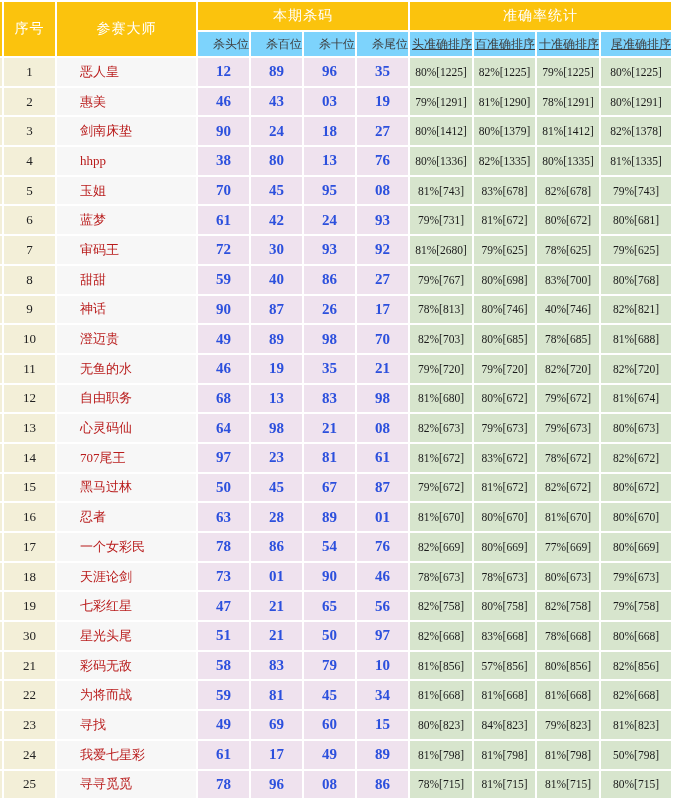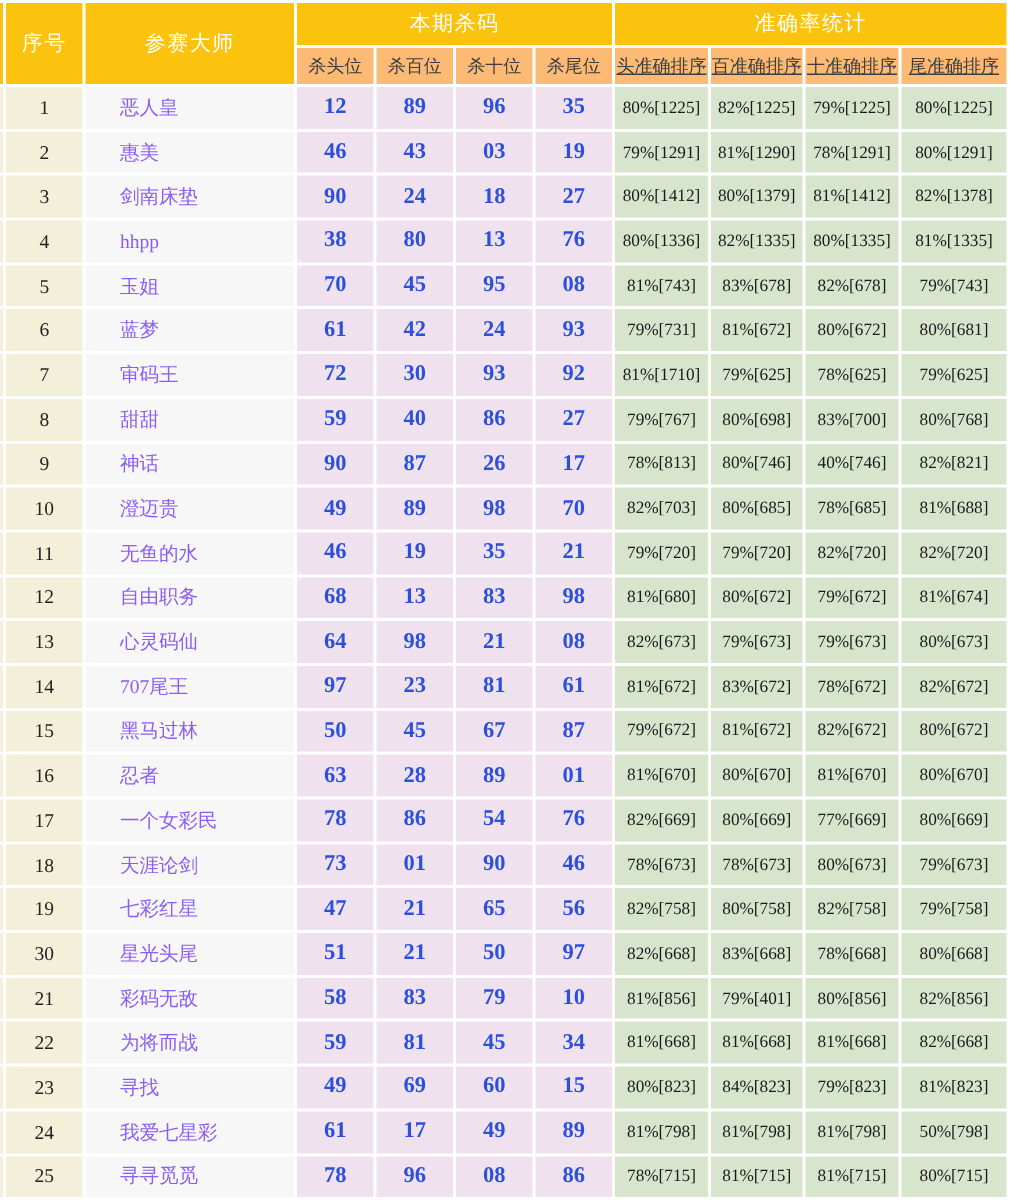--- a/index.html
+++ b/index.html
@@ -19,7 +19,7 @@
     letter-spacing:1px;
   }
   .th-sub{
-    background:#fdba74;color:#3d3d3d;font-size:12px;height:24px;text-align:center;
+    background:#7dd3fc;color:#3d3d3d;font-size:12px;height:24px;text-align:right;
   }
   .th-sub .lnk{text-decoration:underline;cursor:pointer;}
   .sliver-h{background:#FBC30D;}

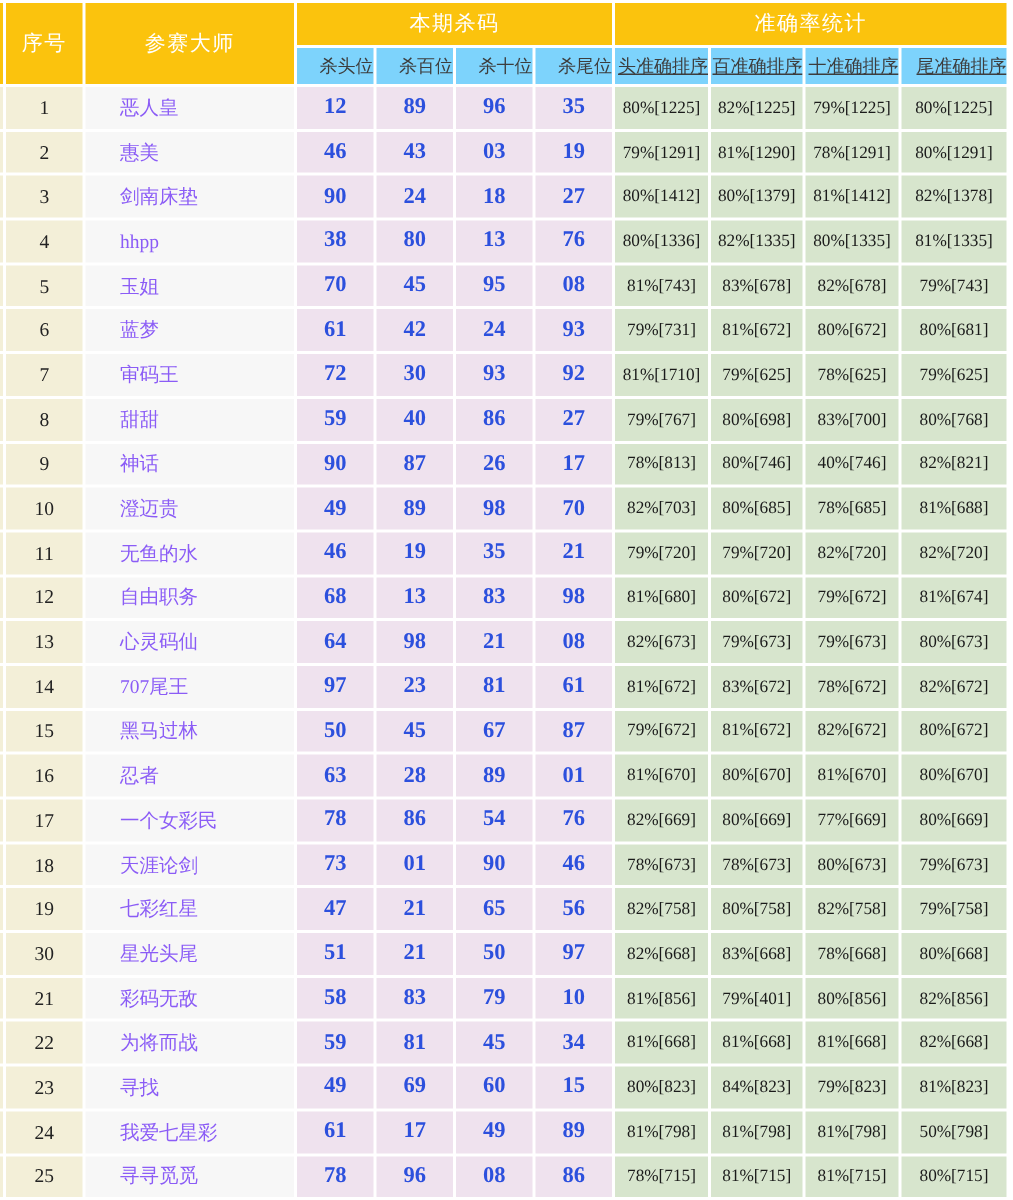--- a/index.html
+++ b/index.html
@@ -27,7 +27,7 @@
   
   tbody td{height:27.7px;}
   .c-no{background:#F3EFD8;font-family:"Liberation Serif",serif;font-size:13px;color:#222;text-align:center;}
-  .c-name{background:#F7F7F7;font-family:"Liberation Serif",serif;font-size:13px;color:#8b5cf6;text-align:left;padding-left:23px;}
+  .c-name{background:#F7F7F7;font-family:"Liberation Serif",serif;font-size:13px;color:#b91c1c;text-align:left;padding-left:23px;}
   .c-kill{background:#EFE2EE;font-family:"Liberation Serif",serif;font-weight:bold;font-size:15px;color:#2C50DD;text-align:center;}
   .c-acc{background:#D7E5CD;font-family:"Liberation Serif",serif;font-size:11.5px;color:#1a1a1a;text-align:center;}
 </style>

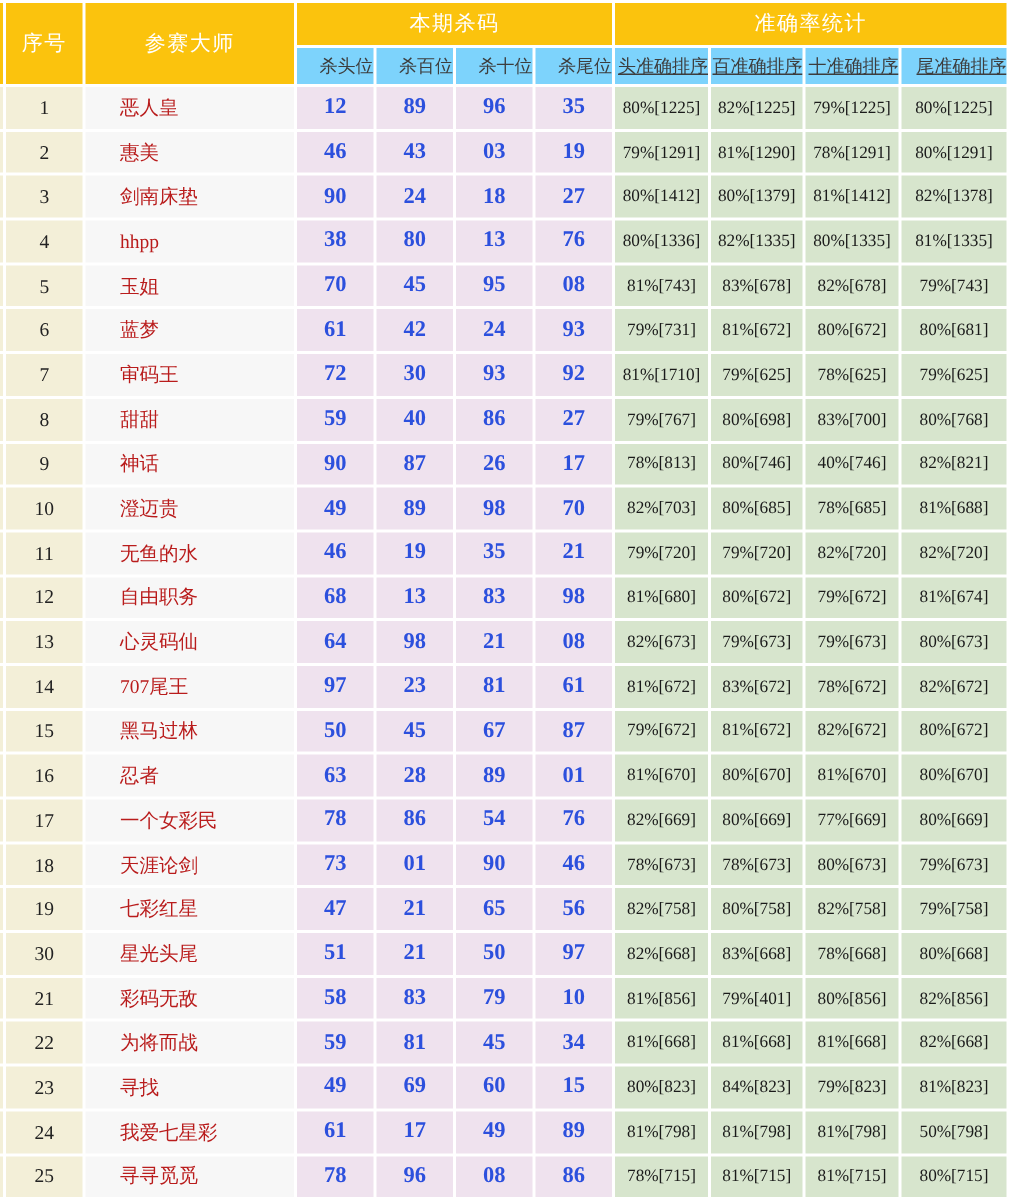--- a/index.html
+++ b/index.html
@@ -160,7 +160,7 @@
     <td class="c-kill">30</td>
     <td class="c-kill">93</td>
     <td class="c-kill">92</td>
-    <td class="c-acc">81%[1710]</td>
+    <td class="c-acc">81%[2680]</td>
     <td class="c-acc">79%[625]</td>
     <td class="c-acc">78%[625]</td>
     <td class="c-acc">79%[625]</td>

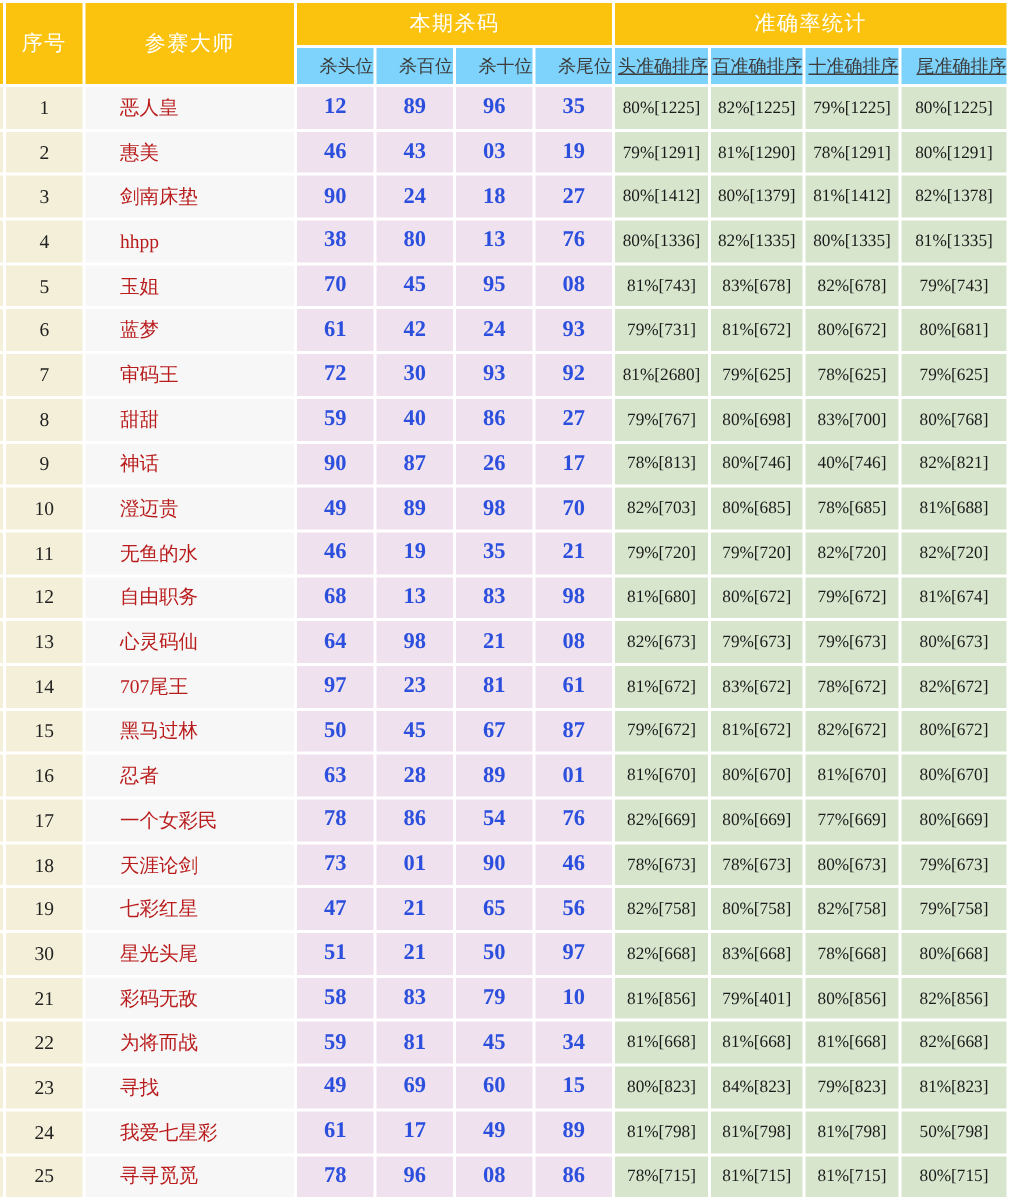--- a/index.html
+++ b/index.html
@@ -357,7 +357,7 @@
     <td class="c-kill">79</td>
     <td class="c-kill">10</td>
     <td class="c-acc">81%[856]</td>
-    <td class="c-acc">79%[401]</td>
+    <td class="c-acc">57%[856]</td>
     <td class="c-acc">80%[856]</td>
     <td class="c-acc">82%[856]</td>
   </tr>

